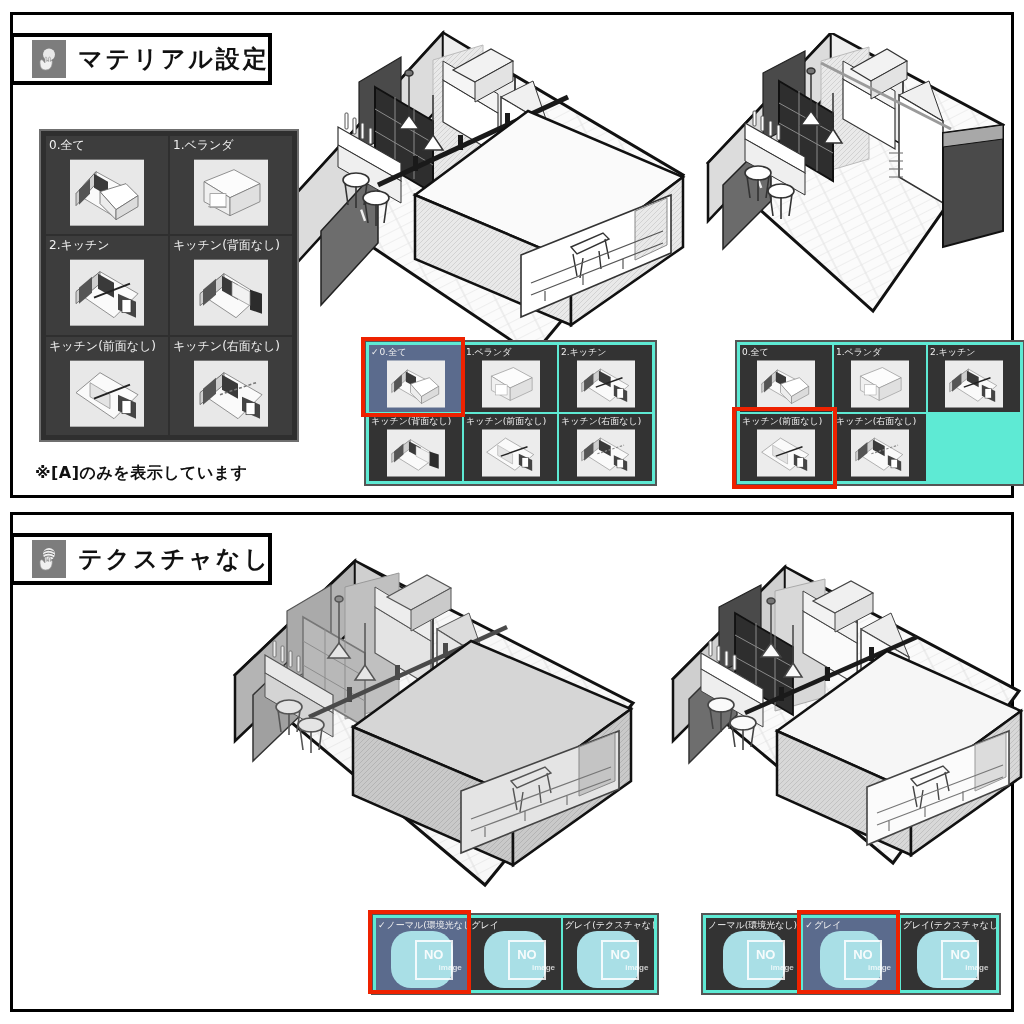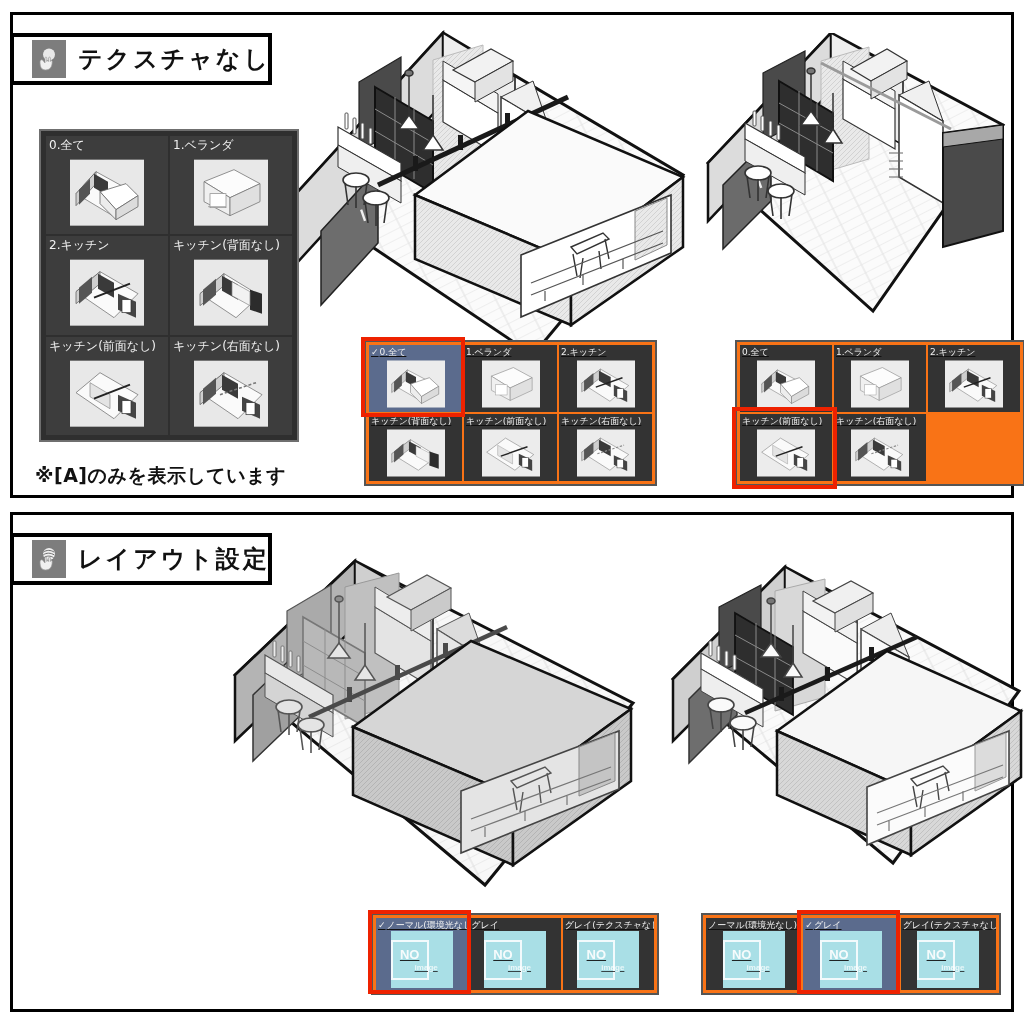--- a/index.html
+++ b/index.html
@@ -227,7 +227,7 @@
           <path d="M3 16c0-2 2-3 3-1.5S8 17 8 17V12c0-1.2 1.8-1.2 1.8 0v3.5c0-1.4 1.8-1.4 1.8 0V12c0-1.2 1.8-1.2 1.8 0v3.5c0-1.3 1.8-1.3 1.8 0V16c0 5-2.5 8-6.6 8S3 21 3 16z" fill="#f0f0f0" stroke="#9b9b9b" stroke-width=".7"></path>
         </svg>
       </div>
-      <div class="title">テクスチャなし</div>
+      <div class="title">マテリアル設定</div>
     </div>
 
     <div class="panel" id="layout-panel">

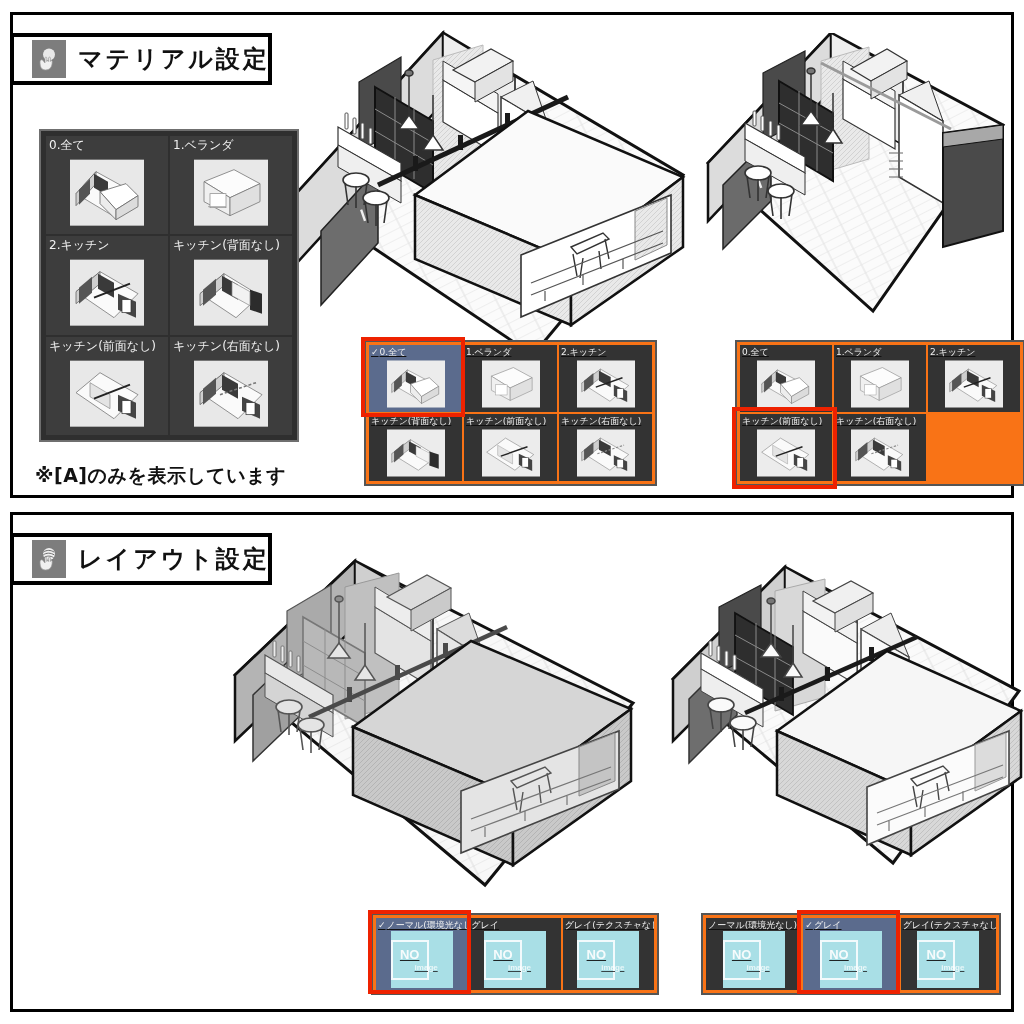--- a/index.html
+++ b/index.html
@@ -51,7 +51,7 @@
   .scene{position:absolute;}
 
   
-  .palette{position:absolute;background:#f97316;border:2px solid #555;box-sizing:border-box;padding:3px;text-decoration:underline;}
+  .palette{position:absolute;background:#5eead4;border:2px solid #555;box-sizing:border-box;padding:3px;}
   .palette .pgrid{display:grid;gap:2px;}
   .pcell{background:#333;position:relative;display:flex;flex-direction:column;overflow:hidden;}
   .pcell.sel{background:#5b6b8d;}

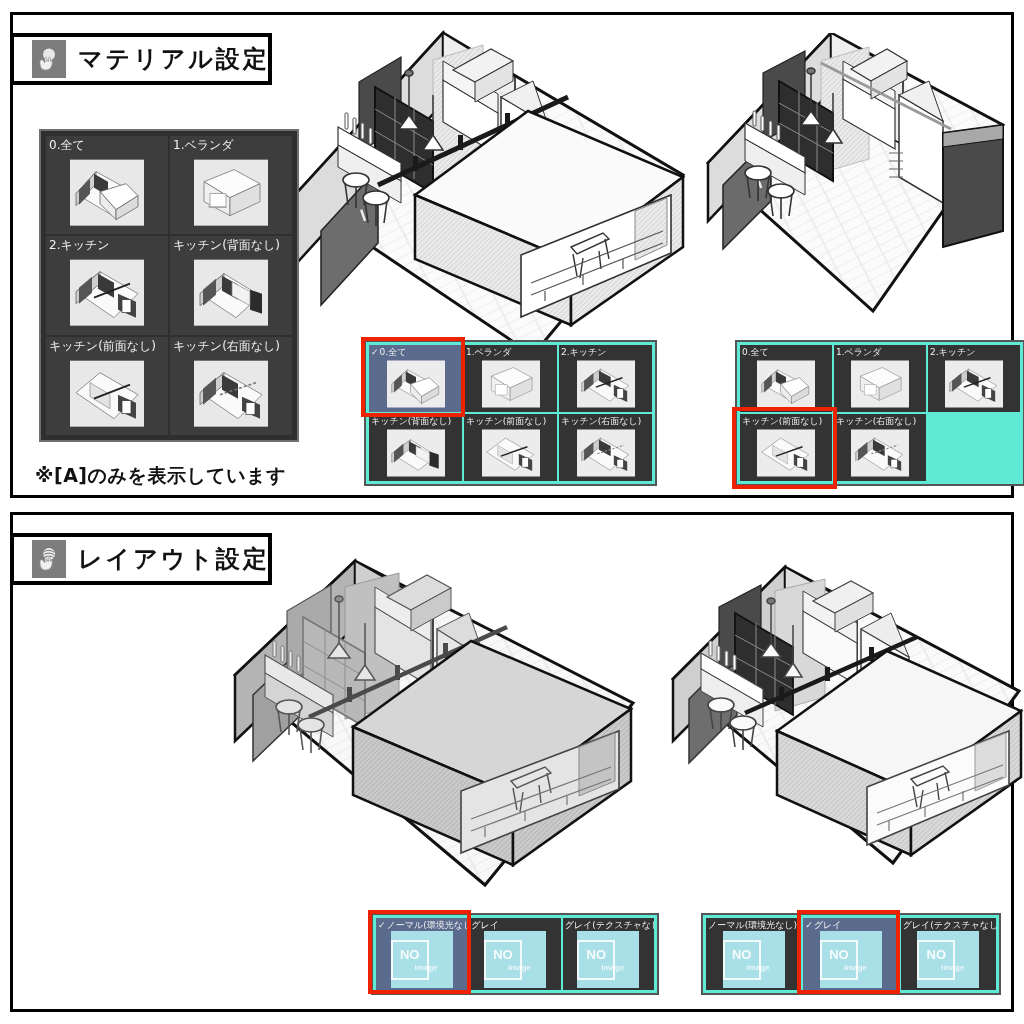--- a/index.html
+++ b/index.html
@@ -43,7 +43,7 @@
   .cell .thumb{flex:1;margin:0 auto 3px auto;display:block;}
 
   
-  .note{position:absolute;font-size:19px;font-weight:bold;letter-spacing:.5px;
+  .note{position:absolute;font-size:16px;font-weight:bold;letter-spacing:.5px;
         font-family:"DejaVu Sans","Liberation Sans",sans-serif;white-space:nowrap;}
   #note-layout{left:22px;top:448px;}
 

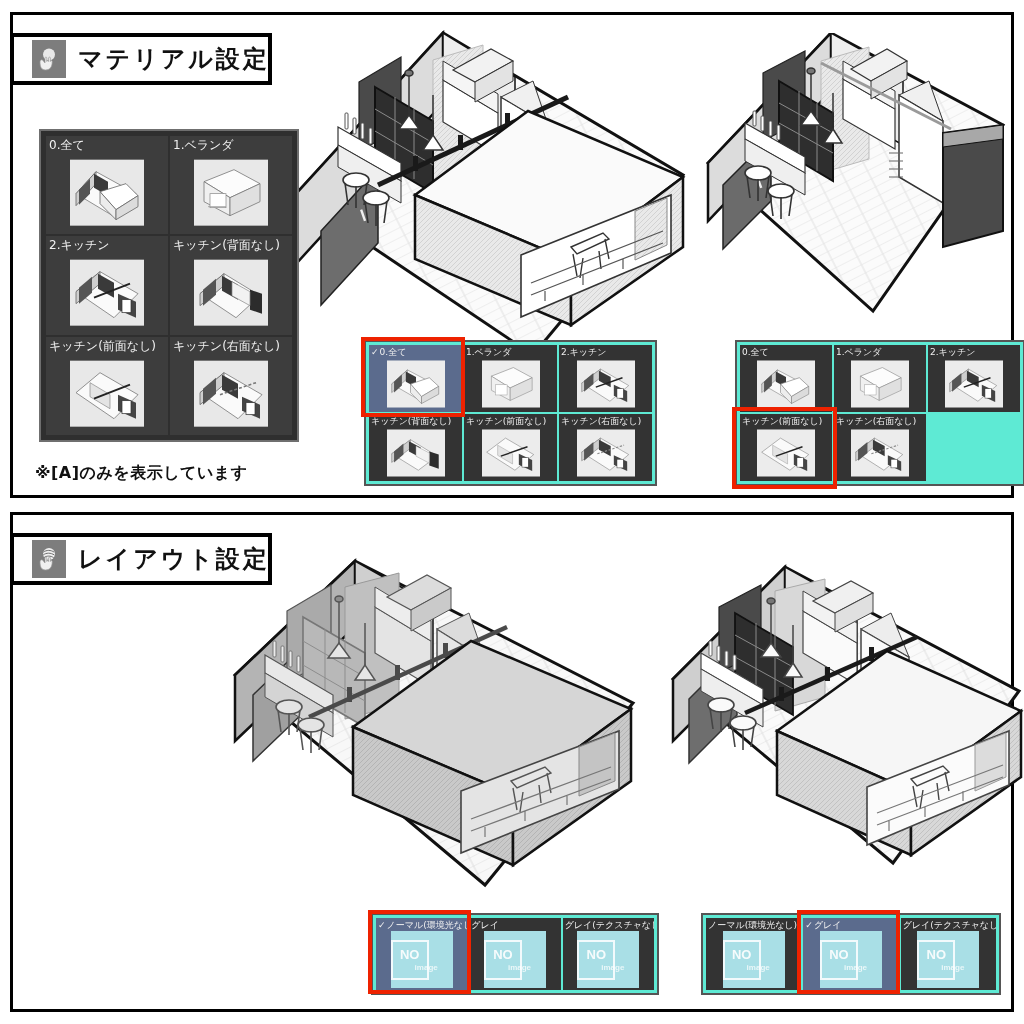--- a/index.html
+++ b/index.html
@@ -605,7 +605,7 @@
           <path d="M3 16c0-2 2-3 3-1.5S8 17 8 17V12c0-1.2 1.8-1.2 1.8 0v3.5c0-1.4 1.8-1.4 1.8 0V12c0-1.2 1.8-1.2 1.8 0v3.5c0-1.3 1.8-1.3 1.8 0V16c0 5-2.5 8-6.6 8S3 21 3 16z" fill="#f0f0f0" stroke="#9b9b9b" stroke-width=".7"></path>
         </svg>
       </div>
-      <div class="title">レイアウト設定</div>
+      <div class="title">テクスチャなし</div>
     </div>
 
     <div class="palette" style="left:358px;top:398px;width:288px;height:82px;">

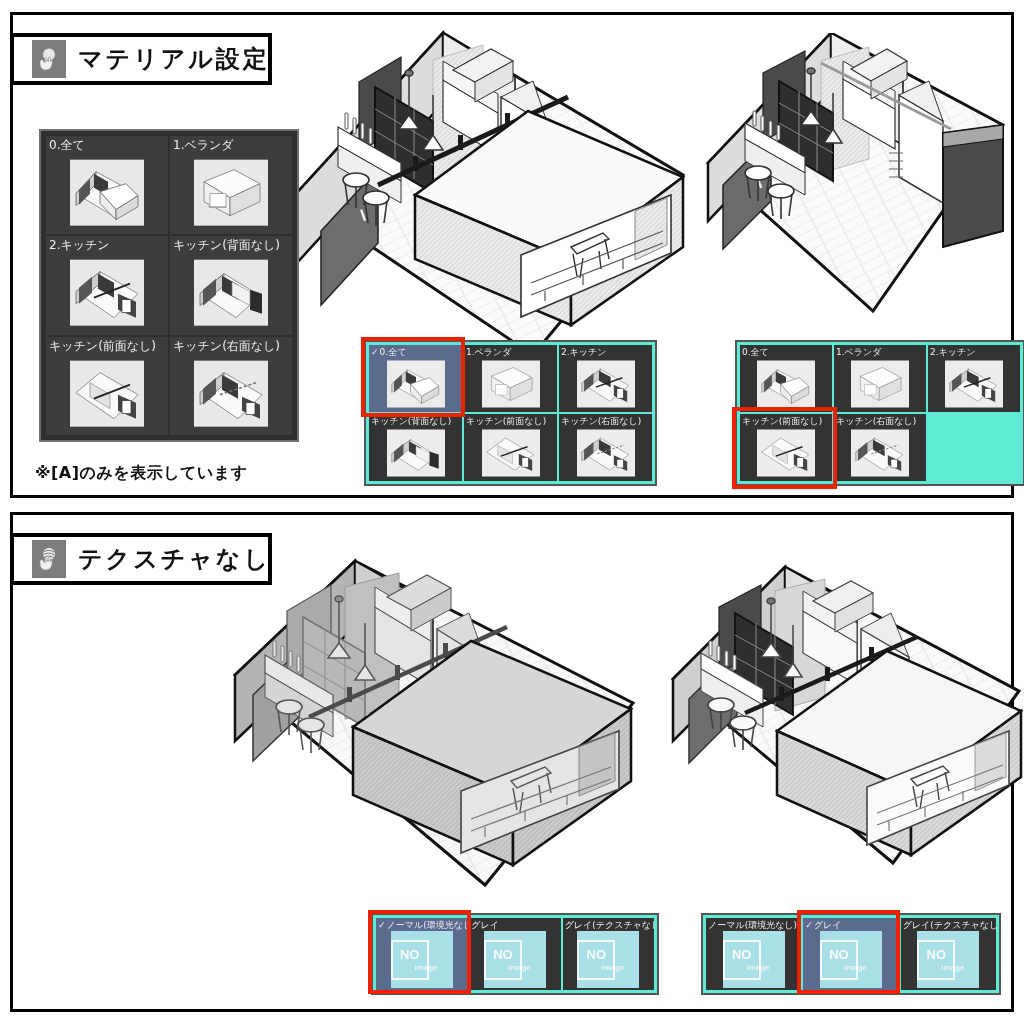--- a/index.html
+++ b/index.html
@@ -64,7 +64,7 @@
   .redbox{position:absolute;border:4px solid #ee2200;box-sizing:border-box;pointer-events:none;z-index:20;}
 
   
-  .noimg{background:#a9dfe6;position:relative;display:flex;align-items:center;justify-content:flex-start;}
+  .noimg{background:#a9dfe6;position:relative;display:flex;align-items:center;justify-content:flex-end;border-radius:20px;}
   .noimg .inner{border:2px solid rgba(255,255,255,.85);display:flex;flex-direction:column;align-items:center;justify-content:center;padding:2px 4px;}
   .noimg .n1{color:#fff;font-weight:bold;line-height:1;font-family:"Liberation Sans",sans-serif;opacity:.9;}
   .noimg .n2{color:#fff;font-weight:bold;line-height:1;font-family:"Liberation Sans",sans-serif;opacity:.75;margin-left:33px;}

